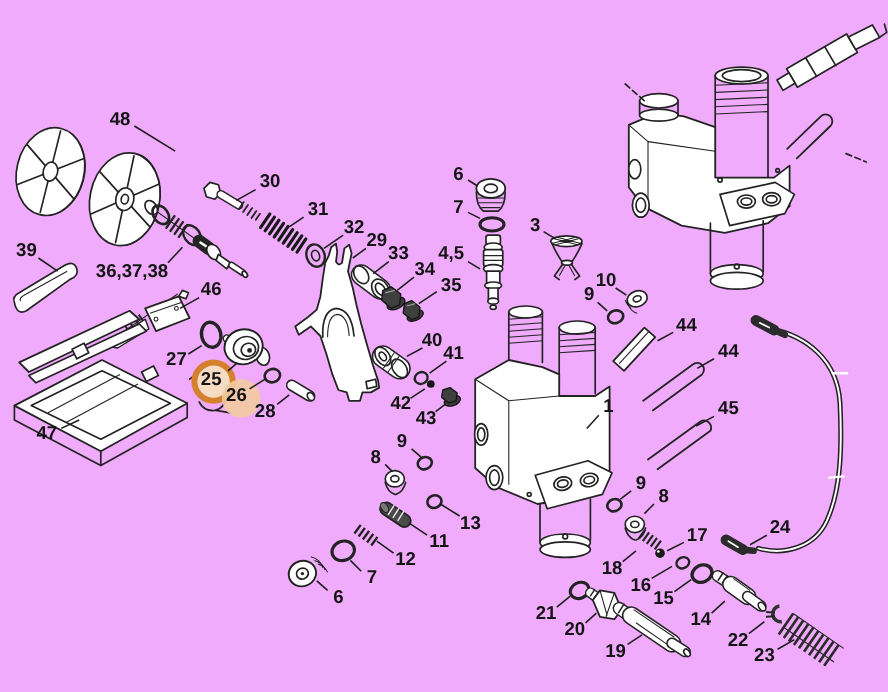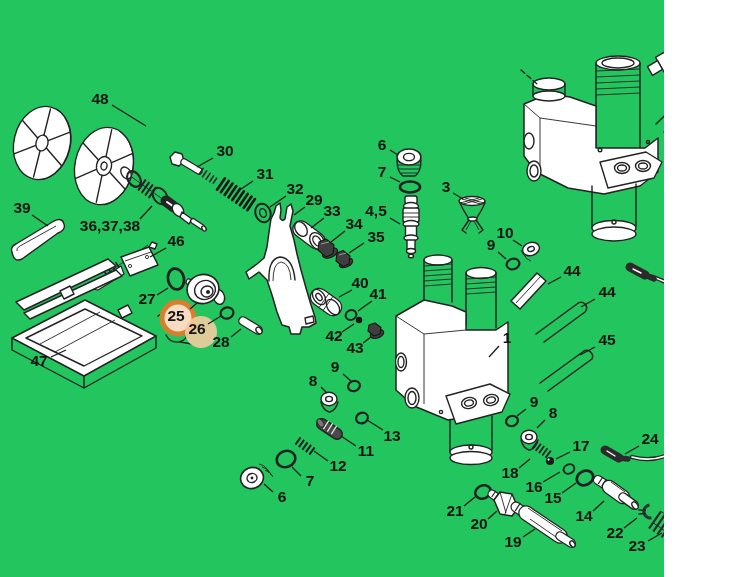--- a/index.html
+++ b/index.html
@@ -3,7 +3,7 @@
 <meta charset="utf-8">
 <style>
   html,body{margin:0;padding:0;background:#fff;}
-  .stage{position:relative;width:664px;height:577px;background:#22c55e;overflow:hidden;}
+  .stage{position:relative;width:740px;height:577px;background:#f0abfc;overflow:hidden;}
   svg{display:block;}
   .ln{stroke:#232323;stroke-width:1.4;fill:none;stroke-linecap:round;stroke-linejoin:round;}
   .fw{stroke:#232323;stroke-width:1.4;fill:#ffffff;stroke-linejoin:round;}

